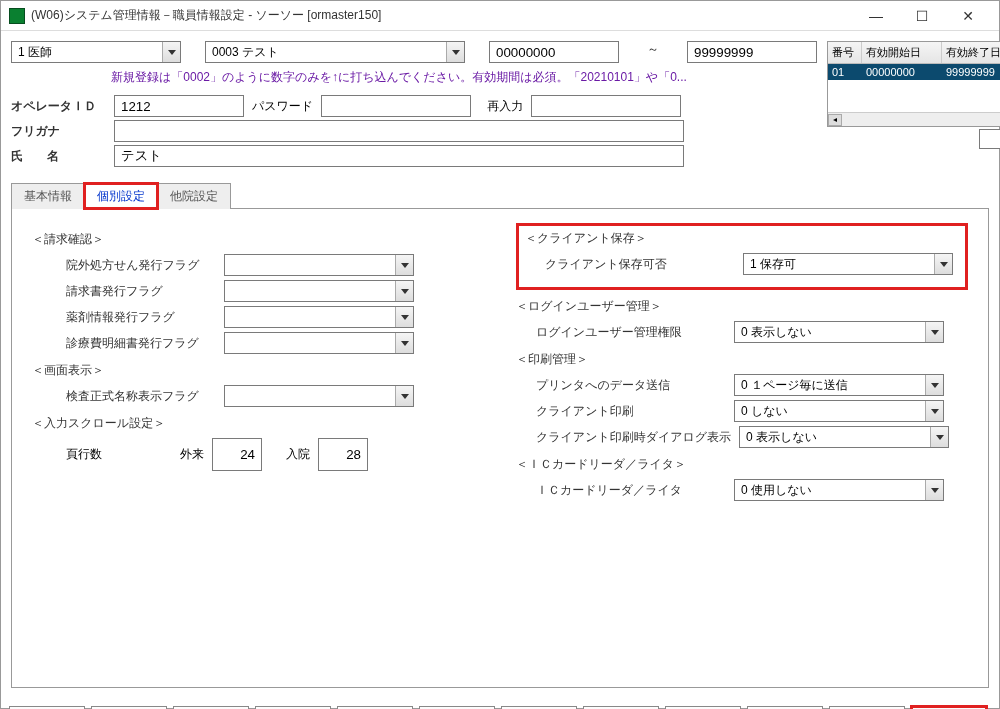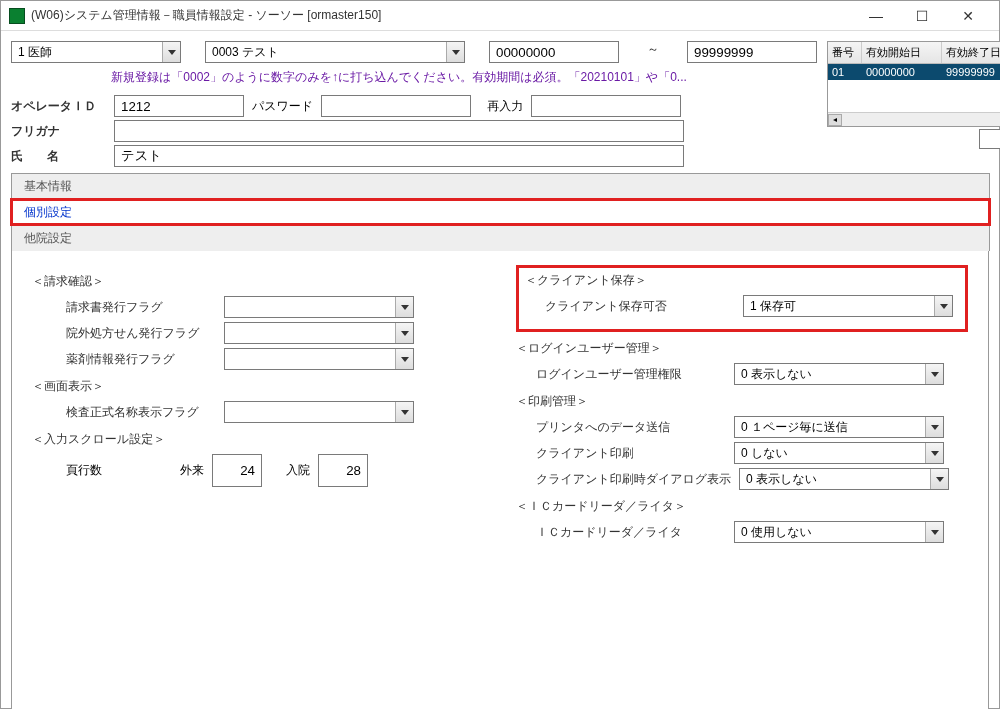--- a/index.html
+++ b/index.html
@@ -35,7 +35,7 @@
   .side-footer { display: flex; justify-content: flex-end; margin-top: 2px; }
   .side-footer input { width: 56px; height: 20px; border: 1px solid #7a7a7a; text-align: right; padding: 0 4px; }
 
-  .tabs { display: flex; margin-top: 2px; position: relative; flex-direction: column; }
+  .tabs { display: flex; margin-top: 12px; position: relative; }
   .tab { padding: 4px 12px; border: 1px solid #999; border-bottom: none; background: #eee; color: #555; margin-right: -1px; position: relative; bottom: -1px; }
   .tab.active { background: #fff; color: #0033cc; z-index: 2; }
   .tab.highlight { outline: 3px solid #e02020; outline-offset: -2px; }

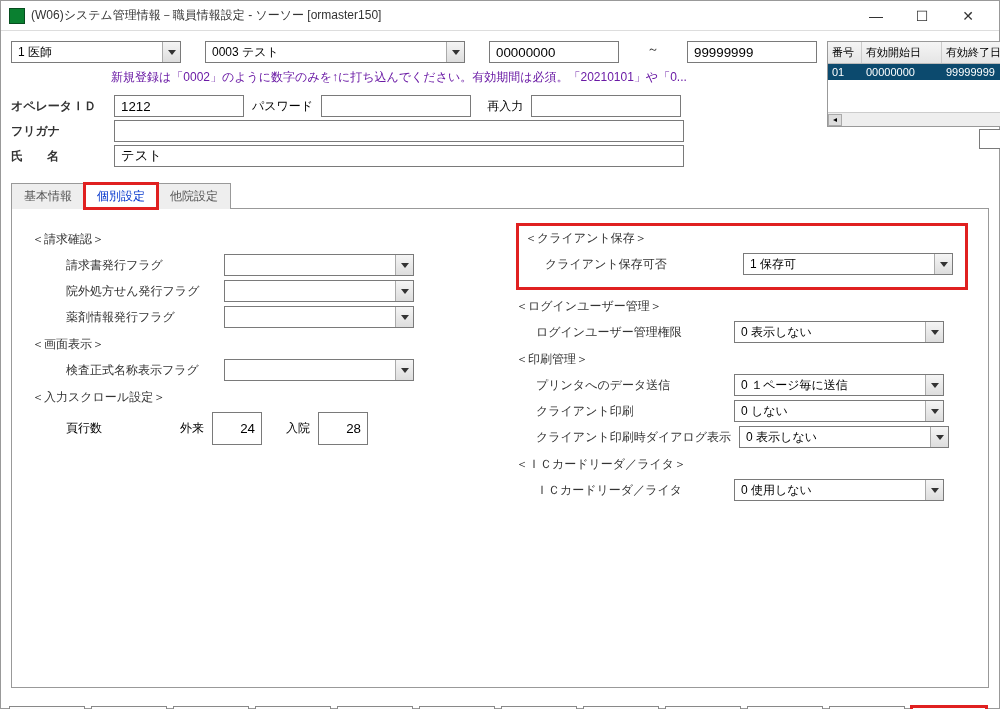--- a/index.html
+++ b/index.html
@@ -144,14 +144,14 @@
       <div class="col">
         <div class="section-title">＜請求確認＞</div>
         <div class="field-row">
+            <span class="field-label">院外処方せん発行フラグ</span>
+          <div class="combo field-combo">
+              <span></span>
+              <div class="arrow"></div>
+            </div>
+          </div>
+        <div class="field-row">
             <span class="field-label">請求書発行フラグ</span>
-          <div class="combo field-combo">
-              <span></span>
-              <div class="arrow"></div>
-            </div>
-          </div>
-        <div class="field-row">
-            <span class="field-label">院外処方せん発行フラグ</span>
           <div class="combo field-combo">
               <span></span>
               <div class="arrow"></div>

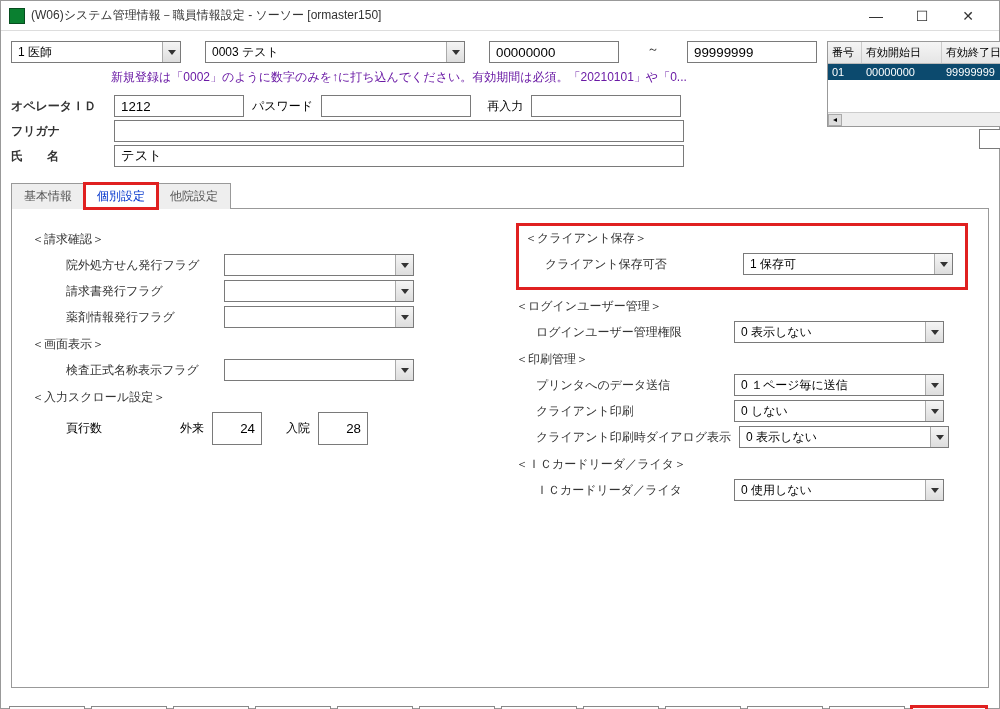--- a/index.html
+++ b/index.html
@@ -164,6 +164,13 @@
               <div class="arrow"></div>
             </div>
           </div>
+        <div class="field-row">
+            <span class="field-label">診療費明細書発行フラグ</span>
+          <div class="combo field-combo">
+              <span></span>
+              <div class="arrow"></div>
+            </div>
+          </div>
 
         <div class="section-title">＜画面表示＞</div>
         <div class="field-row">

